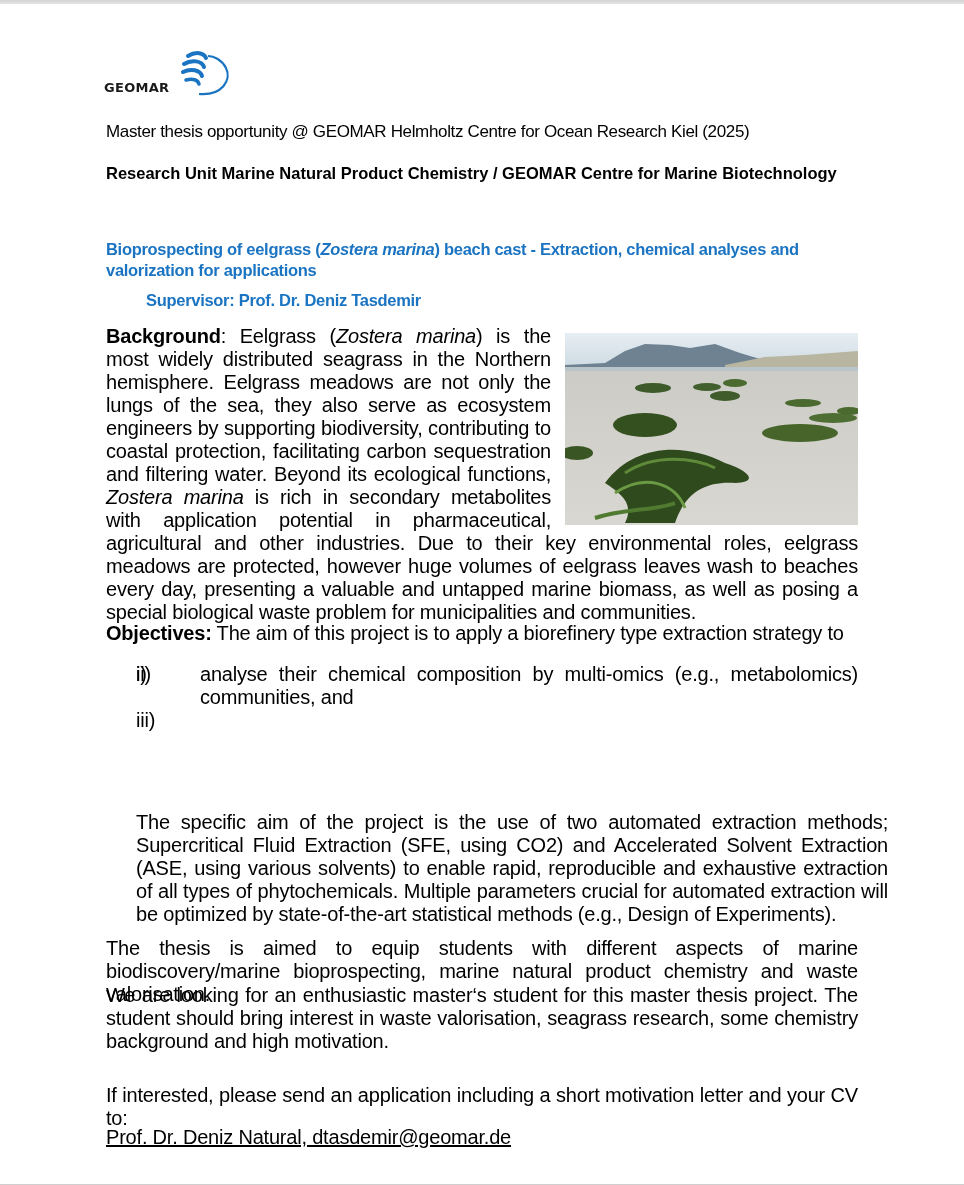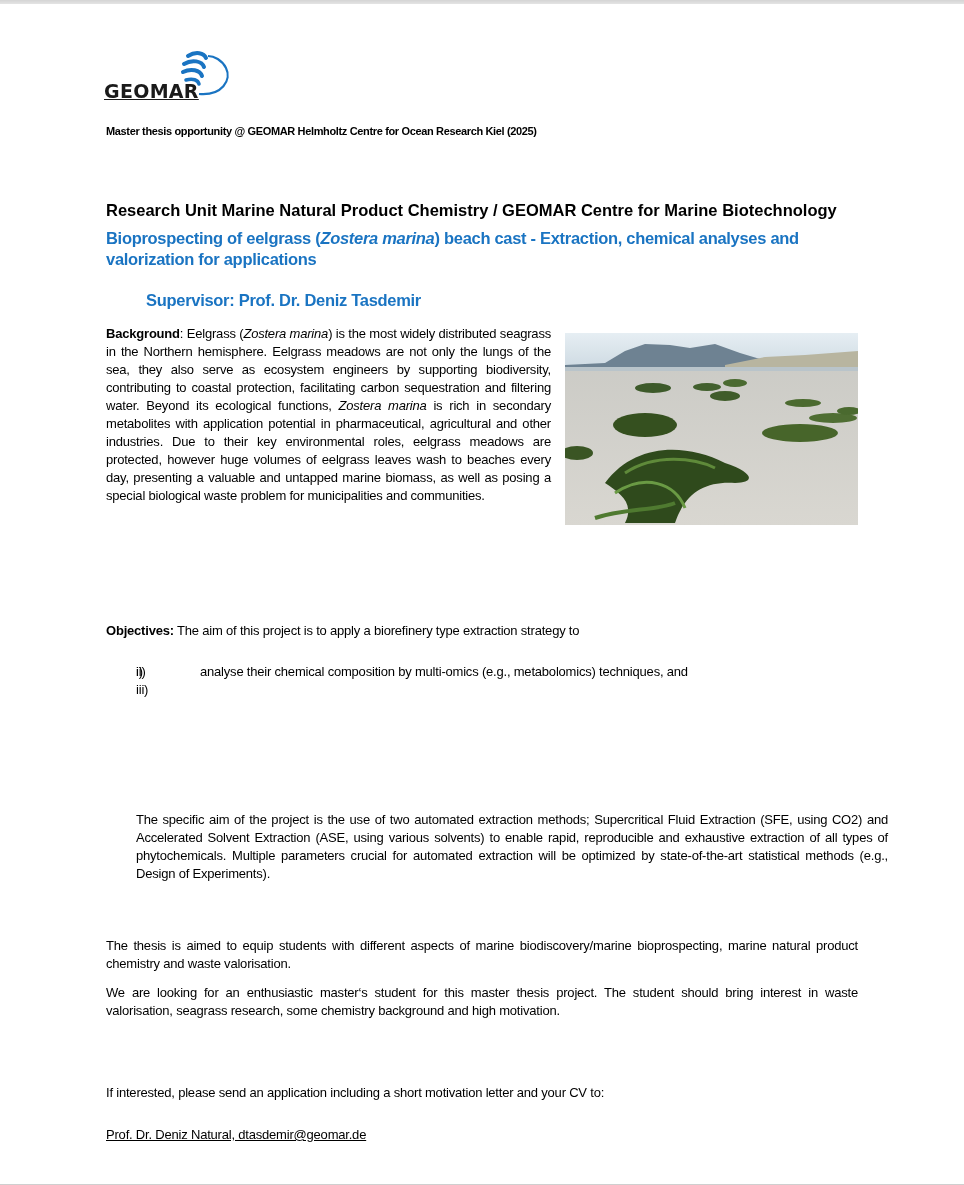--- a/index.html
+++ b/index.html
@@ -10,8 +10,8 @@
     .bottom-bar { position: absolute; left: 0; bottom: 0; width: 964px; height: 1px; background: #cfcfcf; }
 
     .logo { position: absolute; left: 104px; top: 50px; width: 130px; height: 52px; }
-    .logo-text { position: absolute; left: 0; top: 30px; font-weight: bold; font-size: 19px;
-                 letter-spacing: 0.3px; color: #1a1a1a; font-family: "DejaVu Sans", sans-serif; text-decoration: underline; }
+    .logo-text { position: absolute; left: 0; top: 30px; font-weight: bold; font-size: 13px;
+                 letter-spacing: 0.3px; color: #1a1a1a; font-family: "DejaVu Sans", sans-serif; }
 
     .block { position: absolute; left: 106px; width: 752px; }
     .h1 { font-weight: bold; font-size: 11px; line-height: 21px; letter-spacing: -0.35px; }

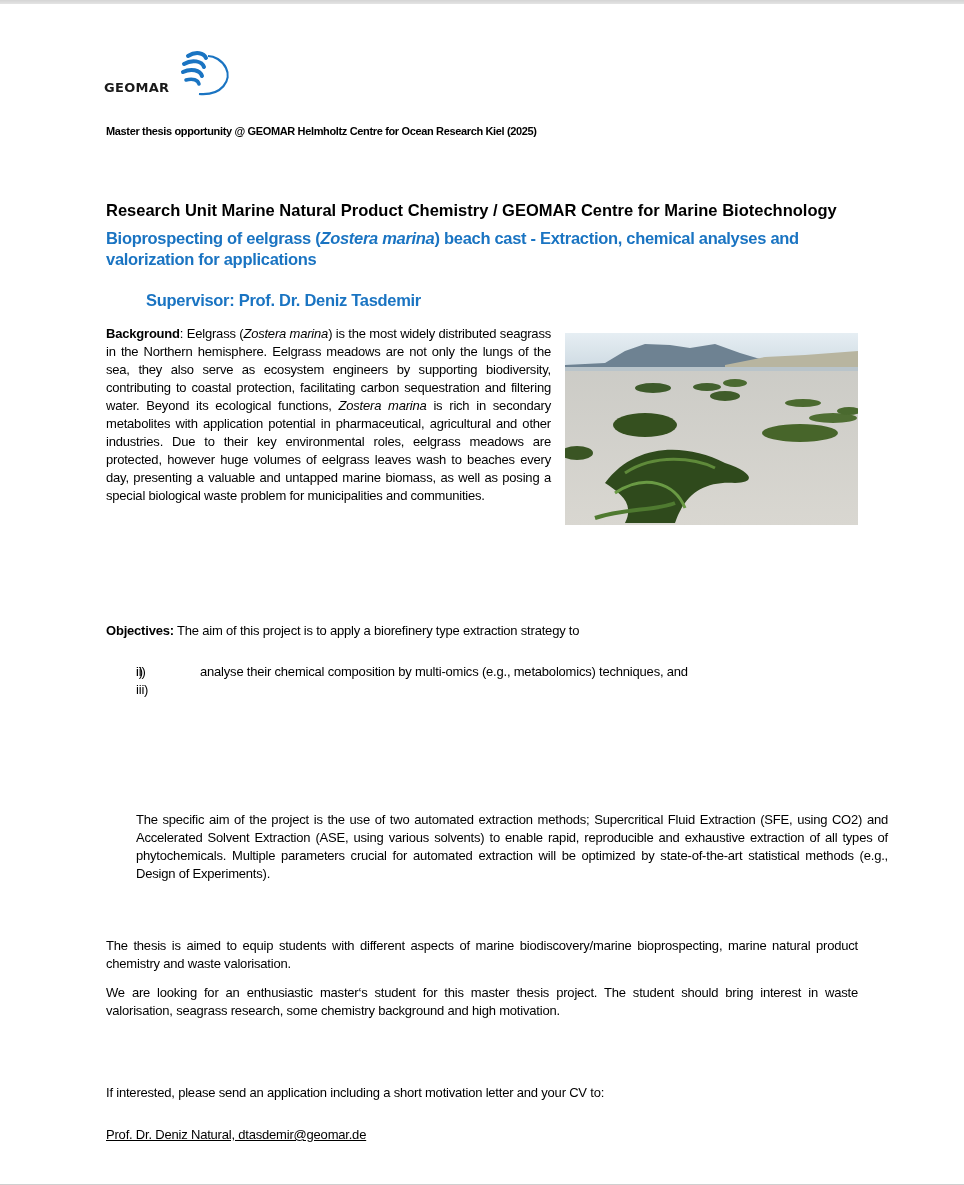--- a/index.html
+++ b/index.html
@@ -14,7 +14,7 @@
                  letter-spacing: 0.3px; color: #1a1a1a; font-family: "DejaVu Sans", sans-serif; }
 
     .block { position: absolute; left: 106px; width: 752px; }
-    .h1 { font-weight: bold; font-size: 11px; line-height: 21px; letter-spacing: -0.35px; }
+    .h1 { font-weight: normal; font-size: 17px; line-height: 21px; letter-spacing: -0.35px; }
     .h2 { font-weight: bold; font-size: 16.5px; line-height: 21px; text-align: justify; text-align-last: left; }
     .blue { color: #1a74c2; font-weight: bold; font-size: 16.5px; line-height: 21px; letter-spacing: -0.3px; }
     .body-text { font-size: 13px; line-height: 18px; text-align: justify; letter-spacing: -0.2px; }

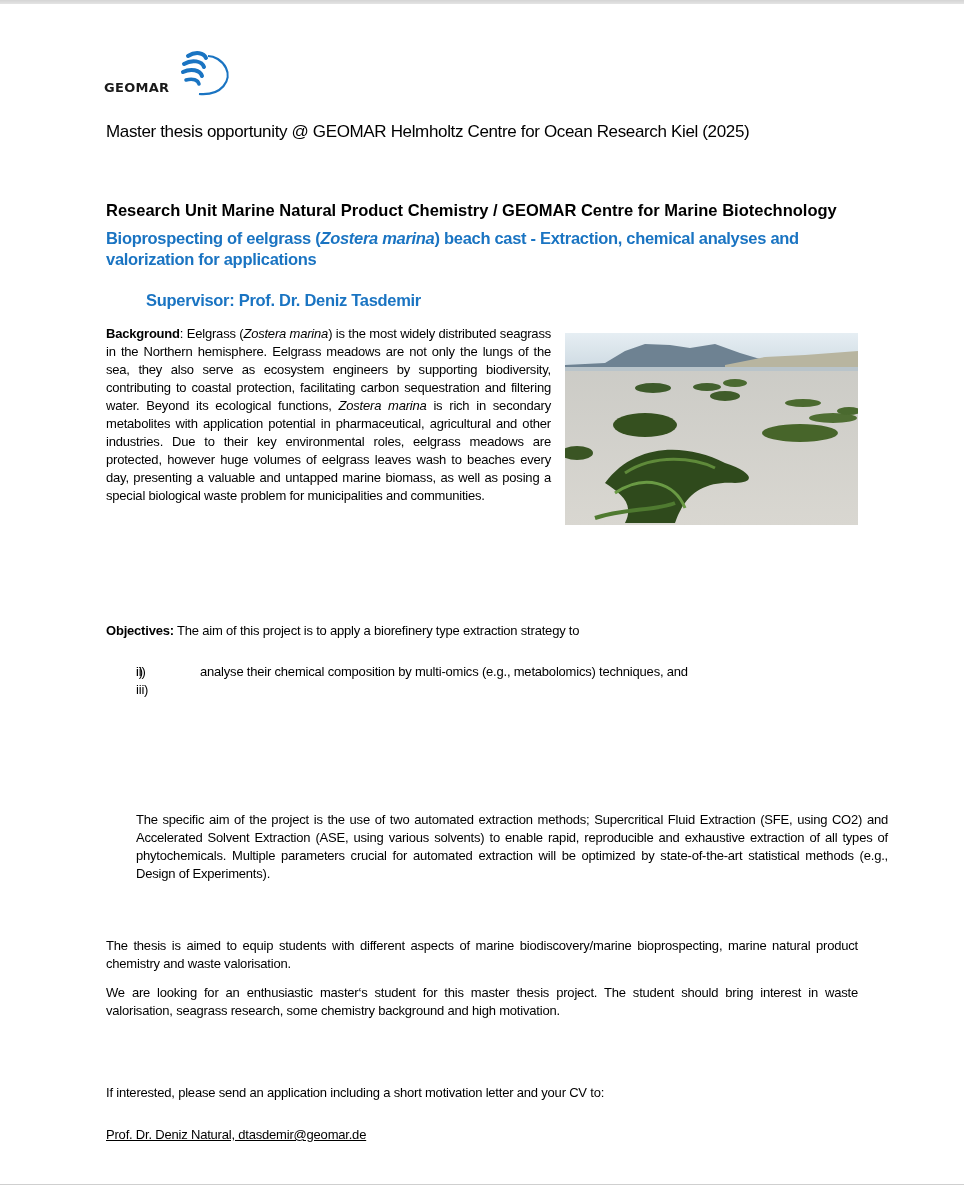--- a/index.html
+++ b/index.html
@@ -46,7 +46,7 @@
 
 <div class="block h1" style="top:121px;">Master thesis opportunity @ GEOMAR Helmholtz Centre for Ocean Research Kiel (2025)</div>
 
-<div class="block h2" style="top:163px;margin-top:37px;">Research Unit Marine Natural Product Chemistry / GEOMAR Centre for Marine Biotechnology</div>
+<div class="block h2" style="top:163px;">Research Unit Marine Natural Product Chemistry / GEOMAR Centre for Marine Biotechnology</div>
 
 <div class="block blue" style="top:228px;">
   <span>Bioprospecting of eelgrass (</span><i>Zostera marina</i><span>) beach cast - Extraction, chemical analyses and valorization for applications</span>

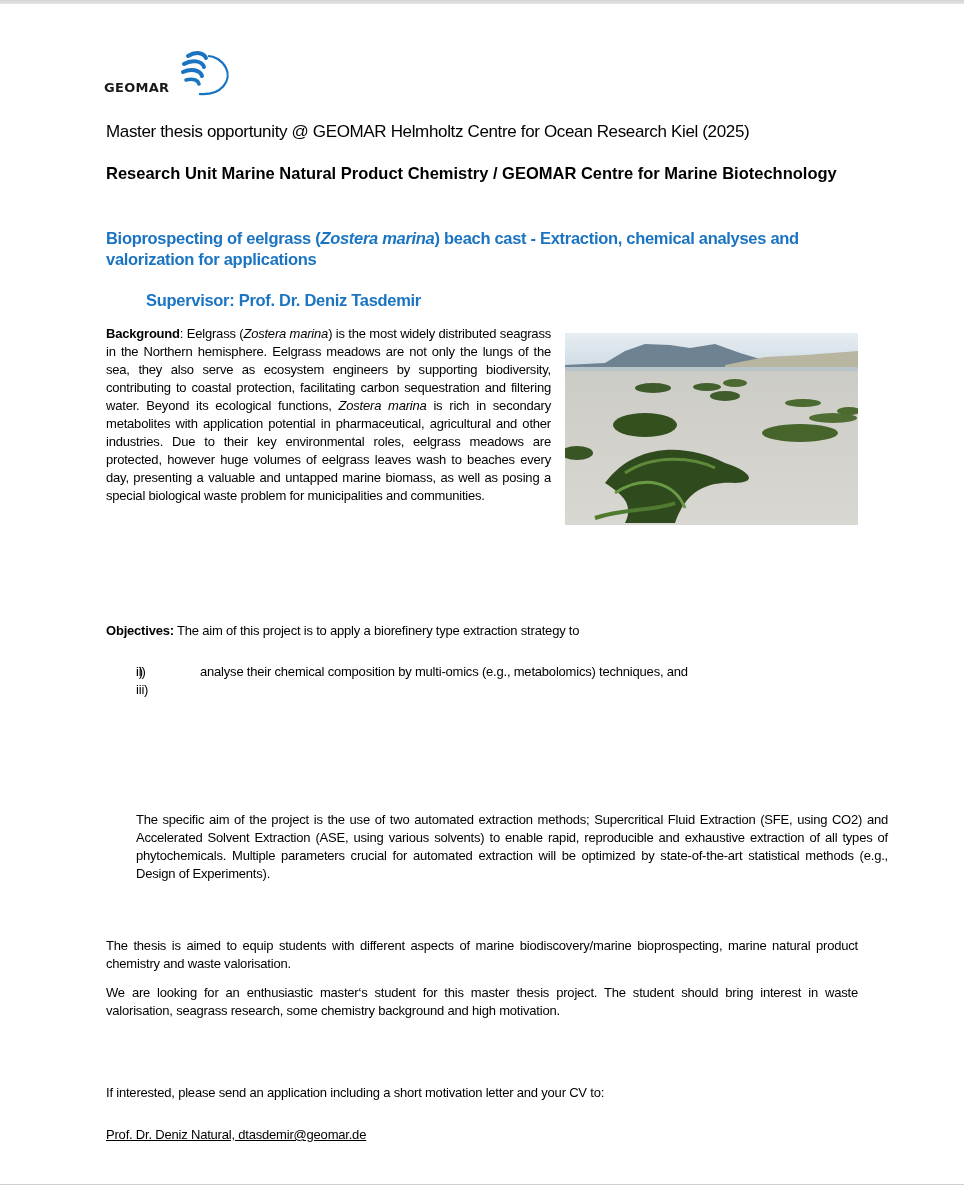--- a/index.html
+++ b/index.html
@@ -48,7 +48,7 @@
 
 <div class="block h2" style="top:163px;">Research Unit Marine Natural Product Chemistry / GEOMAR Centre for Marine Biotechnology</div>
 
-<div class="block blue" style="top:228px;">
+<div class="block blue" style="top:239px;">
   <span>Bioprospecting of eelgrass (</span><i>Zostera marina</i><span>) beach cast - Extraction, chemical analyses and valorization for applications</span>
 </div>
 

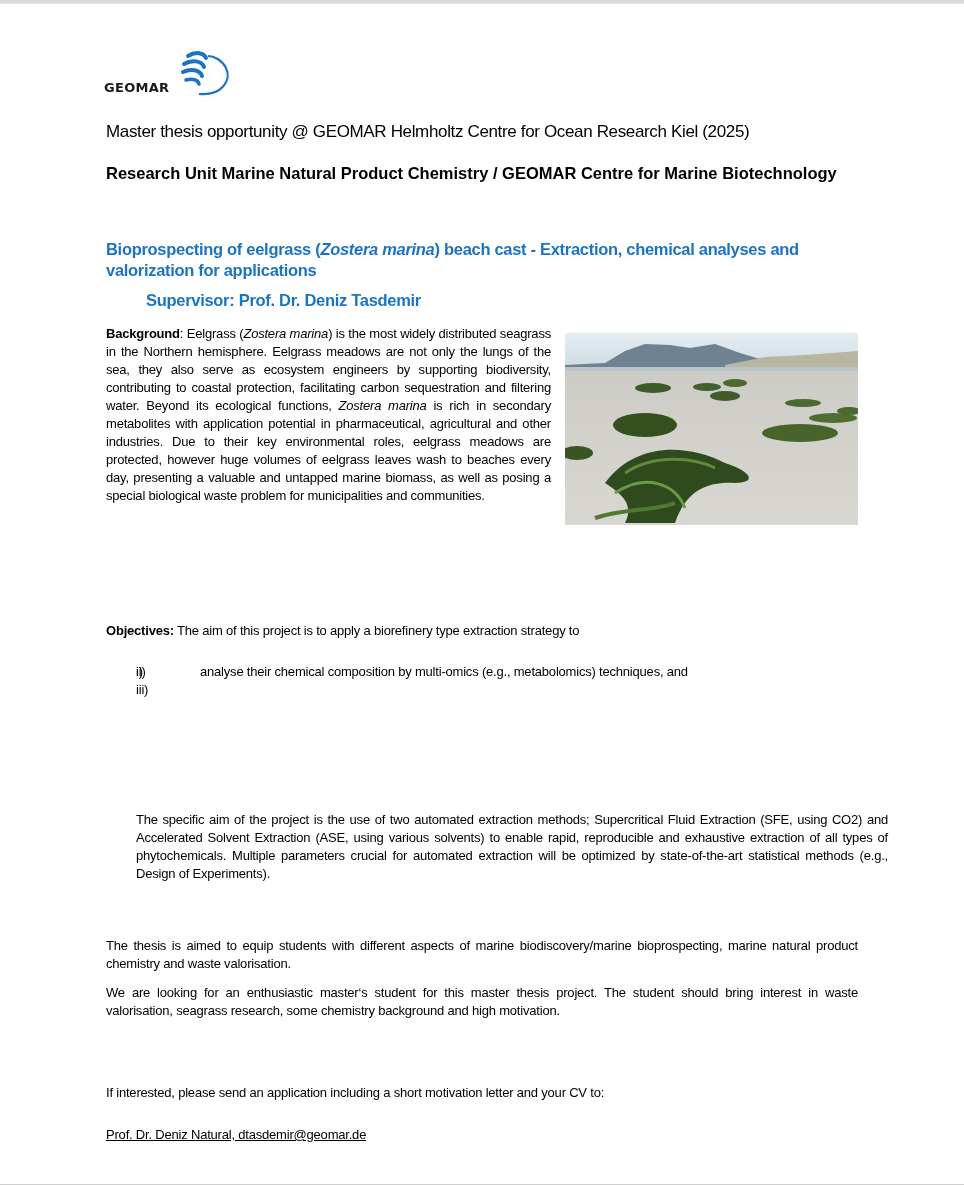--- a/index.html
+++ b/index.html
@@ -17,7 +17,7 @@
     .h1 { font-weight: normal; font-size: 17px; line-height: 21px; letter-spacing: -0.35px; }
     .h2 { font-weight: bold; font-size: 16.5px; line-height: 21px; text-align: justify; text-align-last: left; }
     .blue { color: #1a74c2; font-weight: bold; font-size: 16.5px; line-height: 21px; letter-spacing: -0.3px; }
-    .body-text { font-size: 13px; line-height: 18px; text-align: justify; letter-spacing: -0.2px; }
+    .body-text { font-size: 20px; line-height: 23px; text-align: justify; letter-spacing: -0.2px; }
     .justify-last-left { text-align-last: left; }
 
     .bg-wrap { position: absolute; left: 106px; top: 325px; width: 752px; }

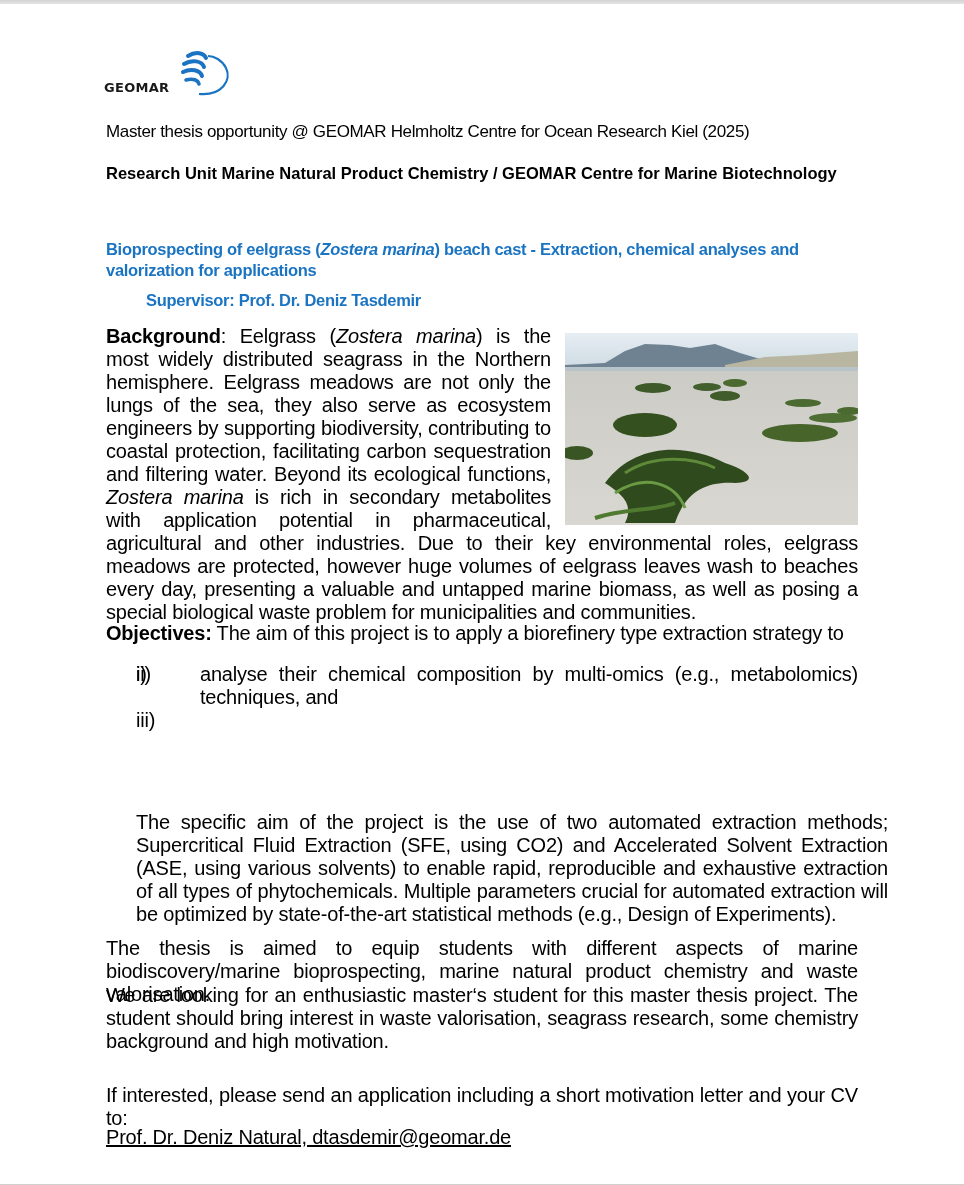--- a/index.html
+++ b/index.html
@@ -101,7 +101,7 @@
   </div>
   <div class="list-row">
     <span class="list-marker">ii)</span>
-    <span>analyse their chemical composition by multi-omics (e.g., metabolomics) techniques, and</span>
+    <span>analyse their chemical composition by multi-omics (e.g., metabolomics) communities, and</span>
   </div>
   <div class="list-row">
     <span class="list-marker">iii)</span>

